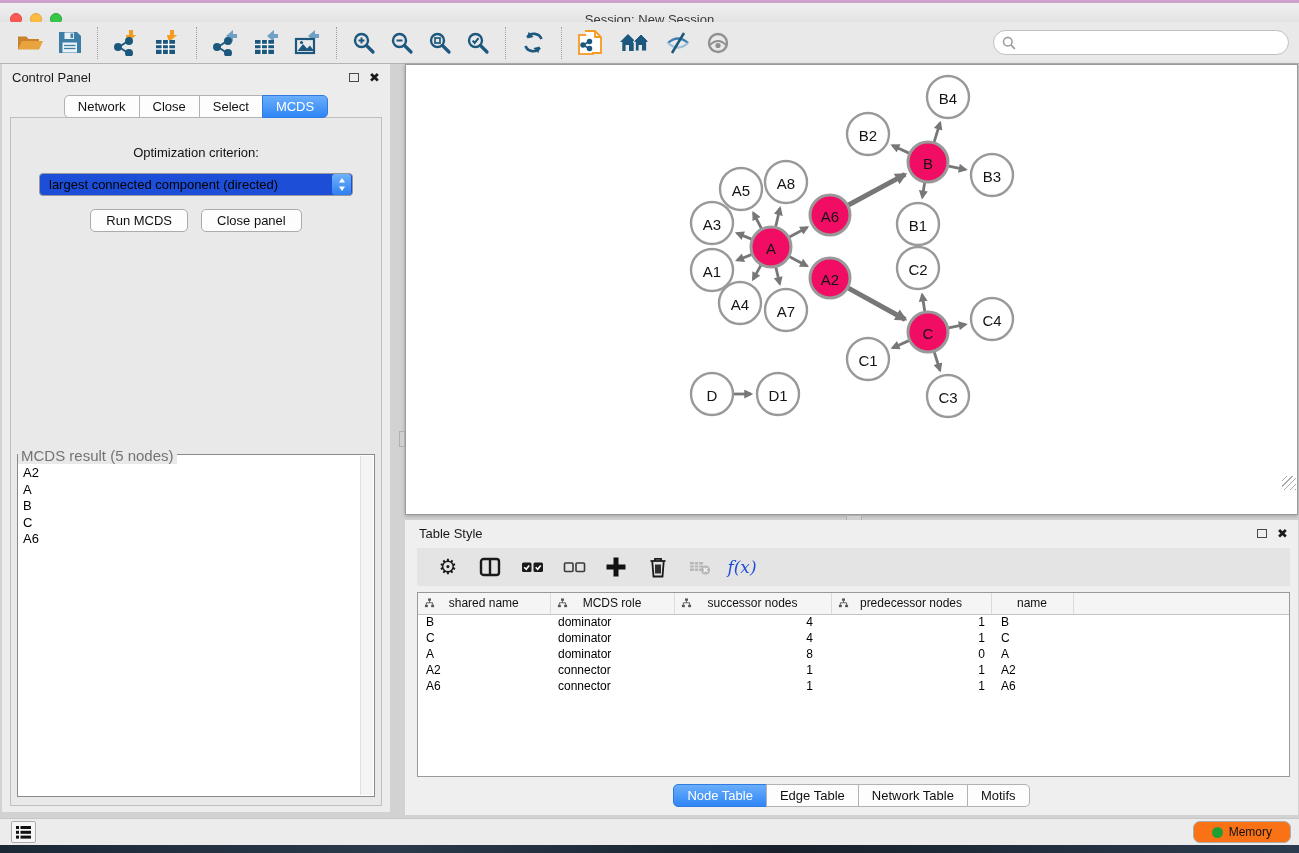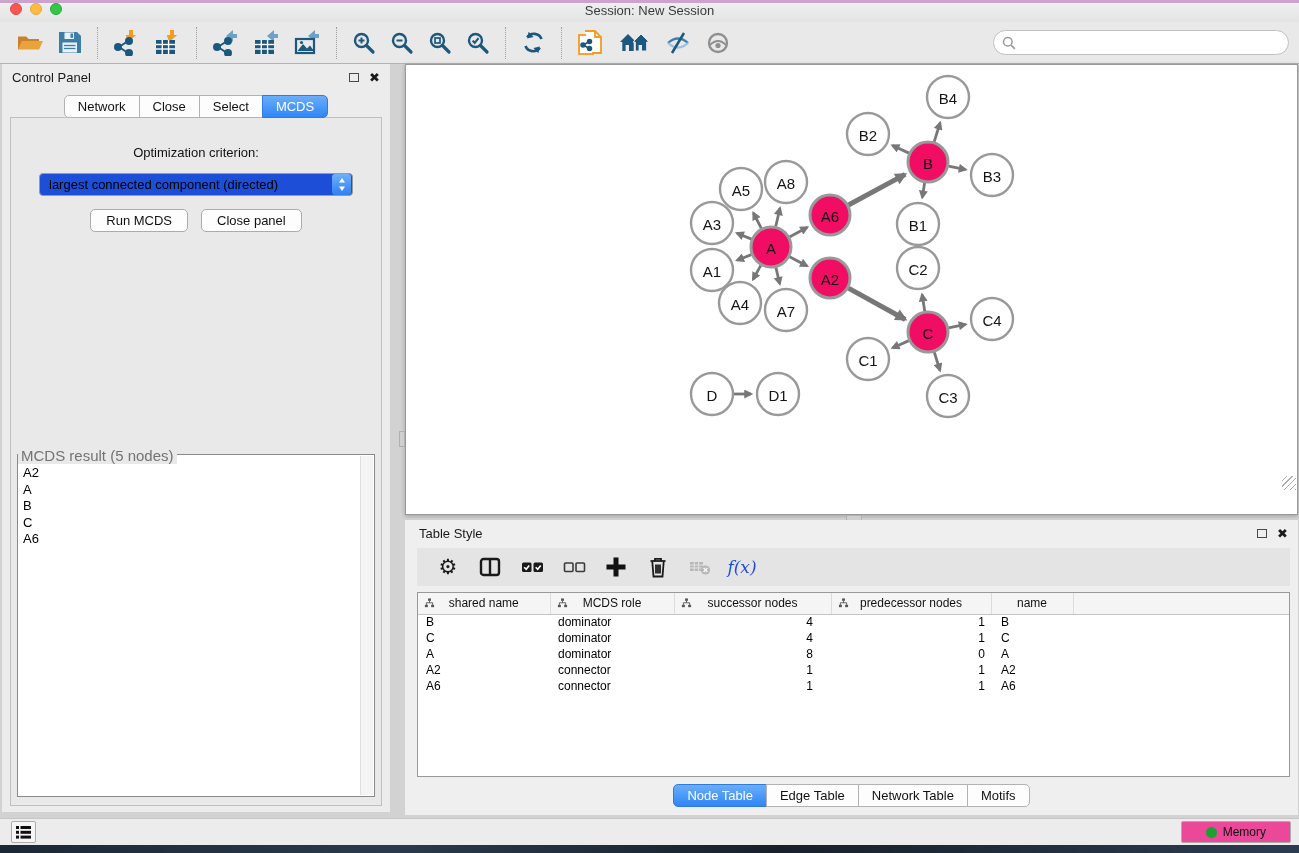--- a/index.html
+++ b/index.html
@@ -12,7 +12,7 @@
   
   .titlebar { position:absolute; left:0; top:3px; width:100%; height:33px;
     background:linear-gradient(#EFEFEF,#DCDCDC); border-bottom:1px solid #BEBEBE;
-    display:flex; align-items:flex-start; }
+    display:flex; align-items:center; }
   .lights { display:flex; gap:8px; padding-left:10px; }
   .light { width:12px; height:12px; border-radius:50%; }
   .light.red { background:#FC5753; border:1px solid #DF4744; }

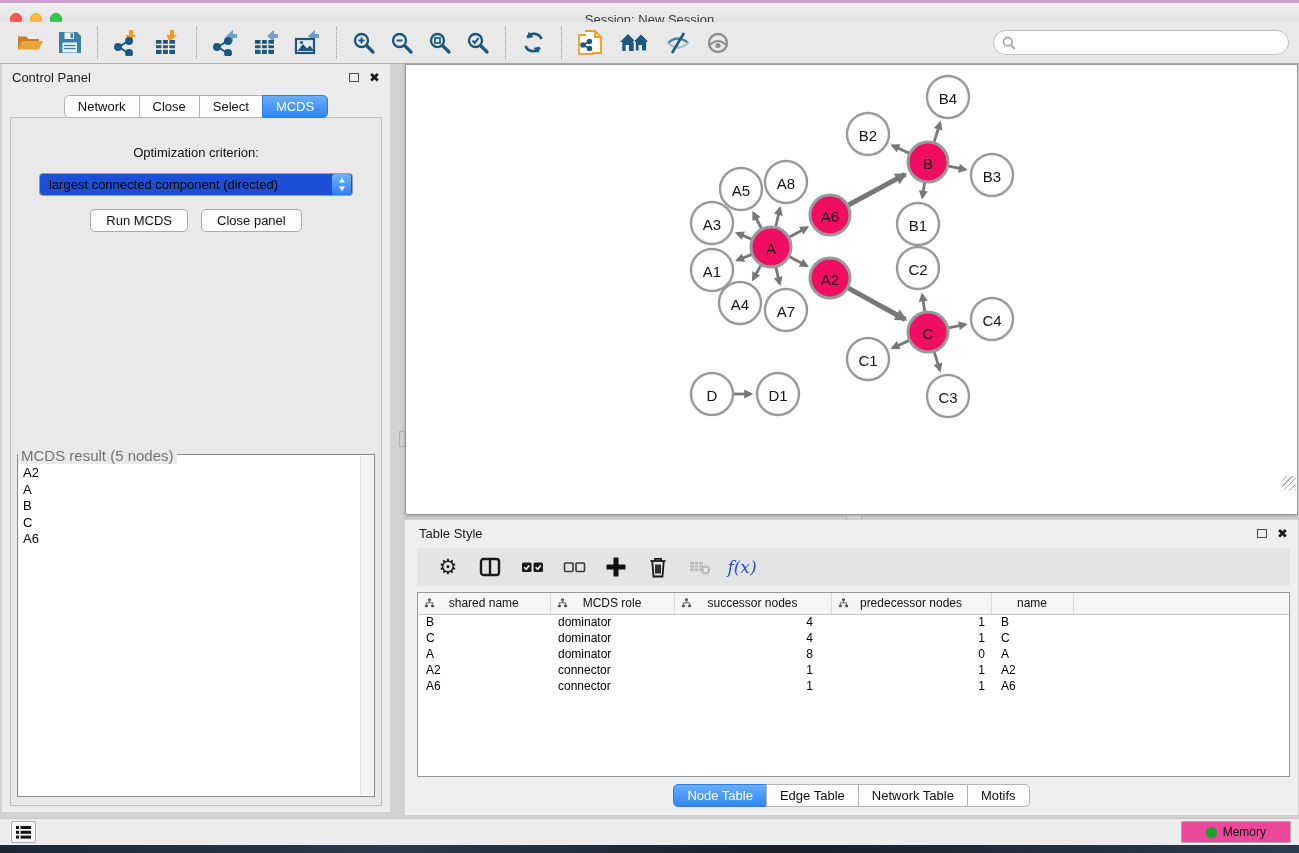--- a/index.html
+++ b/index.html
@@ -114,8 +114,8 @@
   .list-btn { position:absolute; left:11px; top:2px; width:25px; height:22px; background:#F6F6F6;
     border:1px solid #ADADAD; border-radius:2px; cursor:pointer;
     display:flex; align-items:center; justify-content:center; }
-  .memory-btn { position:absolute; right:8px; top:2px; height:22px; background:#ec4899;
-    border:1px solid #ACACAC; border-radius:2px; padding:0 24px; cursor:pointer;
+  .memory-btn { position:absolute; right:8px; top:2px; height:22px; background:#f97316;
+    border:1px solid #ACACAC; border-radius:7px; padding:0 18px; cursor:pointer;
     display:flex; align-items:center; gap:6px; font-size:12px; color:#111;
     font-family:"Liberation Sans",sans-serif; }
   .memory-dot { width:11px; height:11px; border-radius:50%; background:#1F9E33; display:inline-block; }

